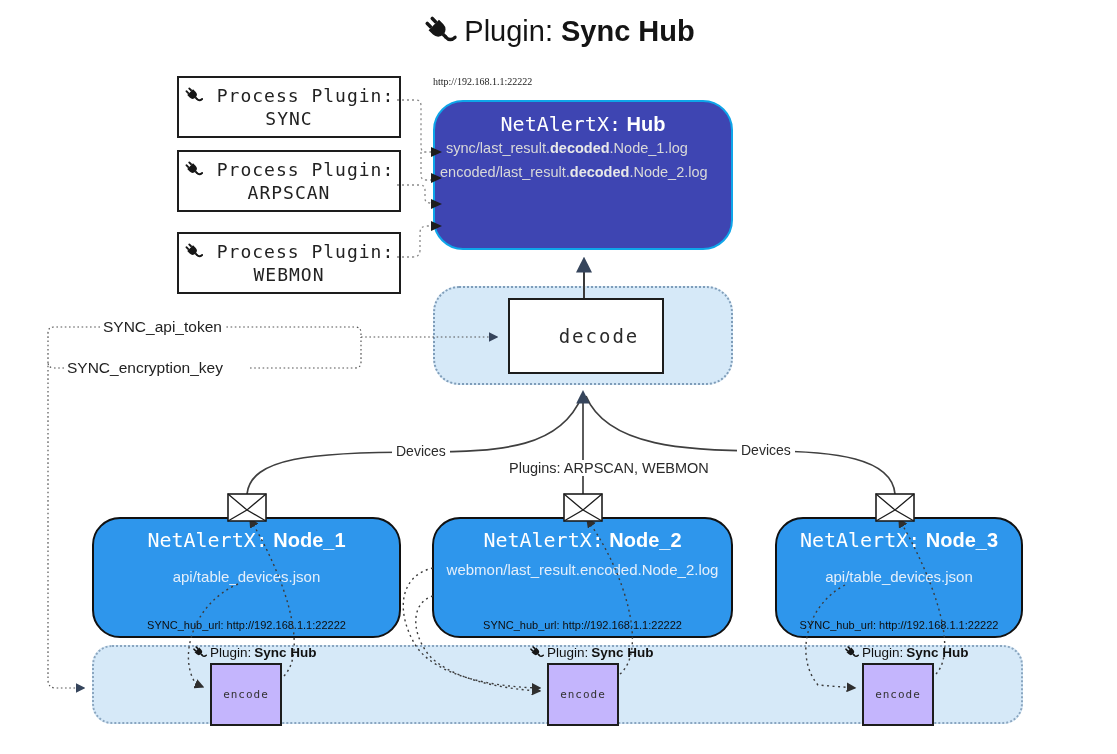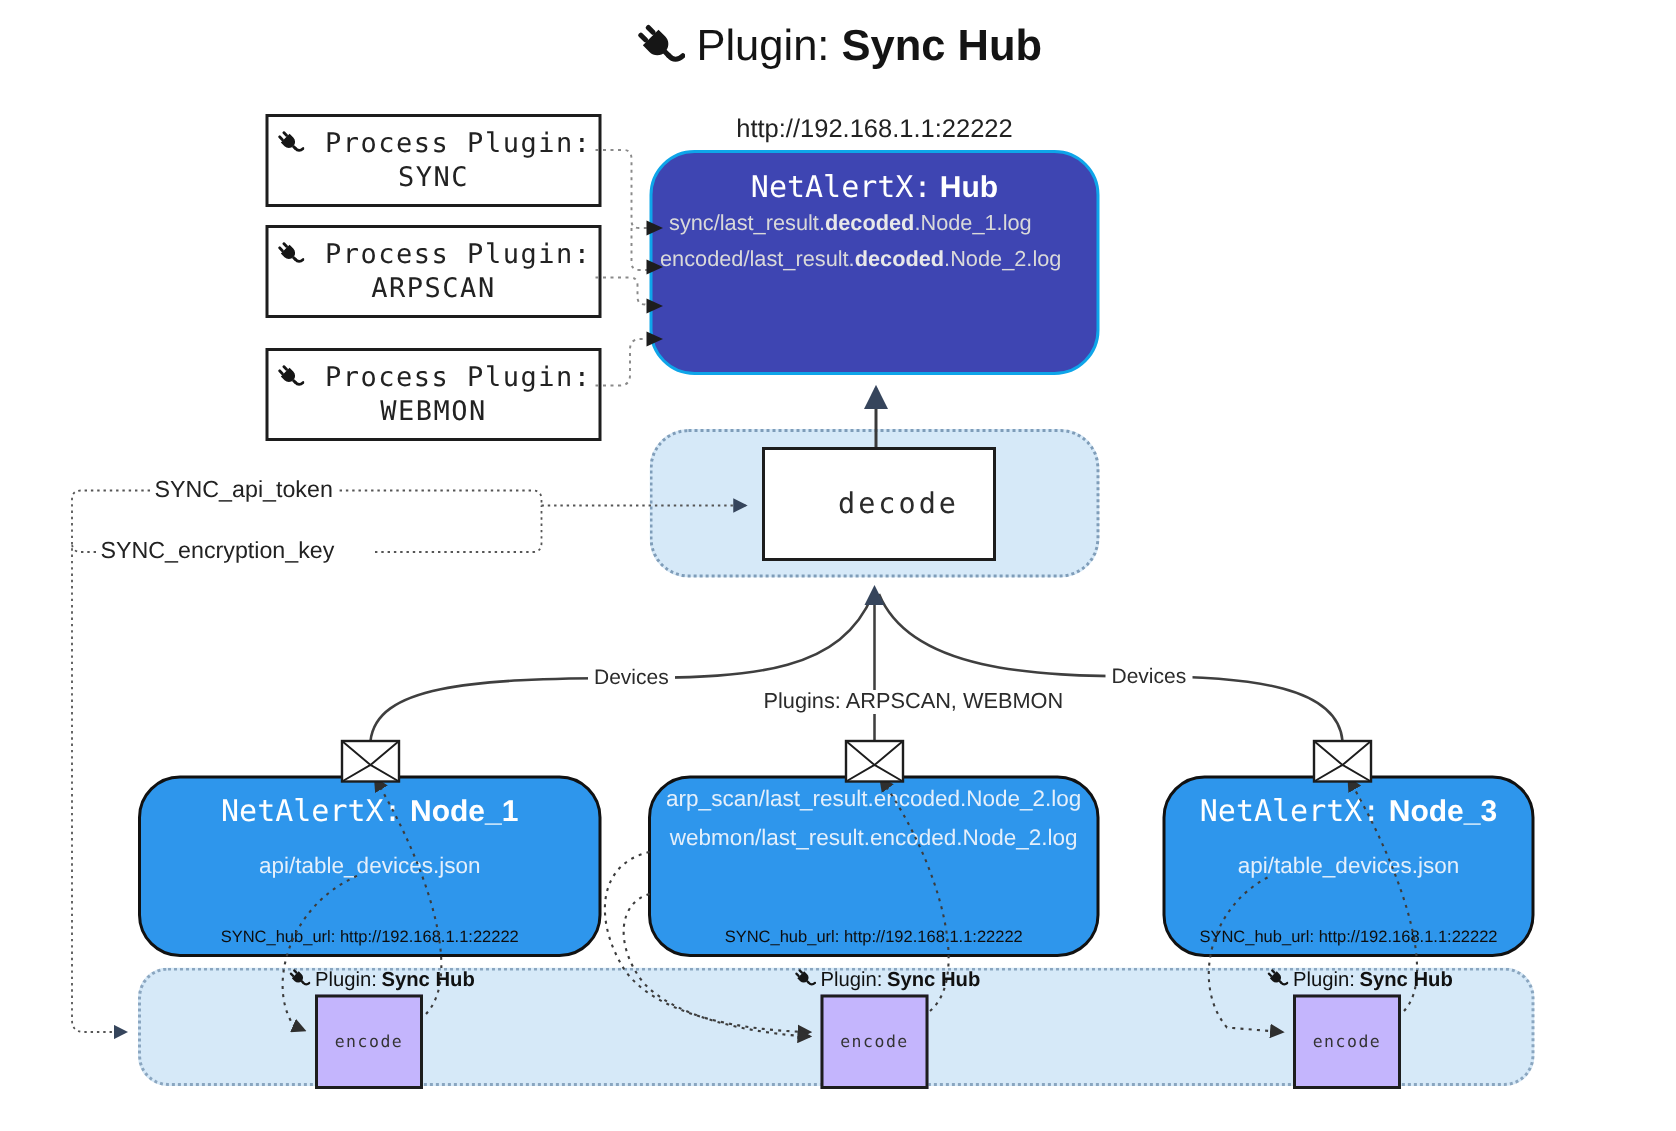--- a/index.html
+++ b/index.html
@@ -27,7 +27,7 @@
   .hubline{color:#d9d9d9;font-size:14.5px;line-height:25px;white-space:nowrap;padding-left:11px;}
   .hubline.tight{padding-left:5px;line-height:22px;}
   .hubline b{font-weight:bold;color:#e8e8e8;}
-  #hub-url{left:433px;top:76px;width:300px;text-align:center;font-size:17px;color:#222;z-index:2;}
+  #hub-url{left:433px;top:76px;width:300px;font-size:10px;color:#222;z-index:2;font-family:Liberation Serif, serif;}
 
   
   #decode-wrap{left:433px;top:286px;width:300px;height:99px;background:#d6e9f8;

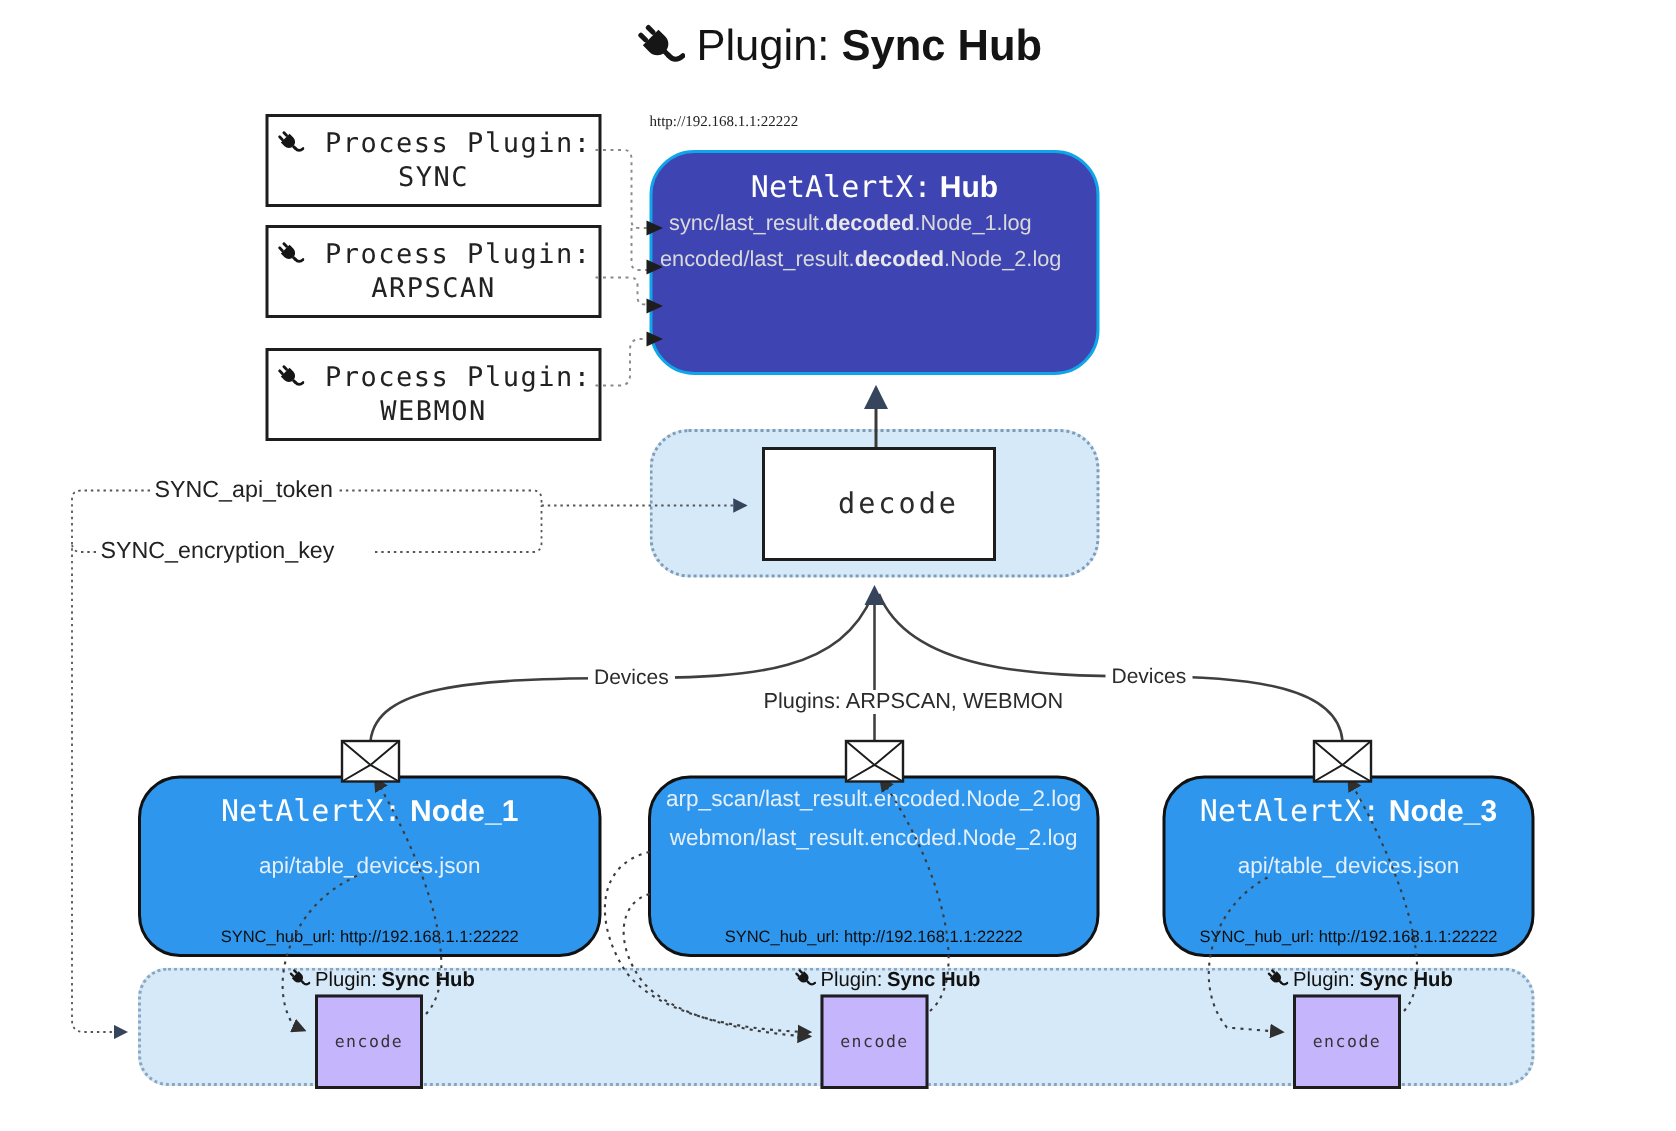--- a/index.html
+++ b/index.html
@@ -134,6 +134,8 @@
     <div class="node-url">SYNC_hub_url: http://192.168.1.1:22222</div>
   </div>
   <div class="node abs" style="left:432px;top:517px;width:301px">
+    <div class="node-title">
+      <span class="mono">NetAlertX:</span> <span class="bold-name">Node_2</span></div>
     <div class="node-line" style="margin-top:5px">arp_scan/last_result.encoded.Node_2.log</div>
     <div class="node-line" style="margin-top:9px">webmon/last_result.encoded.Node_2.log</div>
     <div class="node-url">SYNC_hub_url: http://192.168.1.1:22222</div>

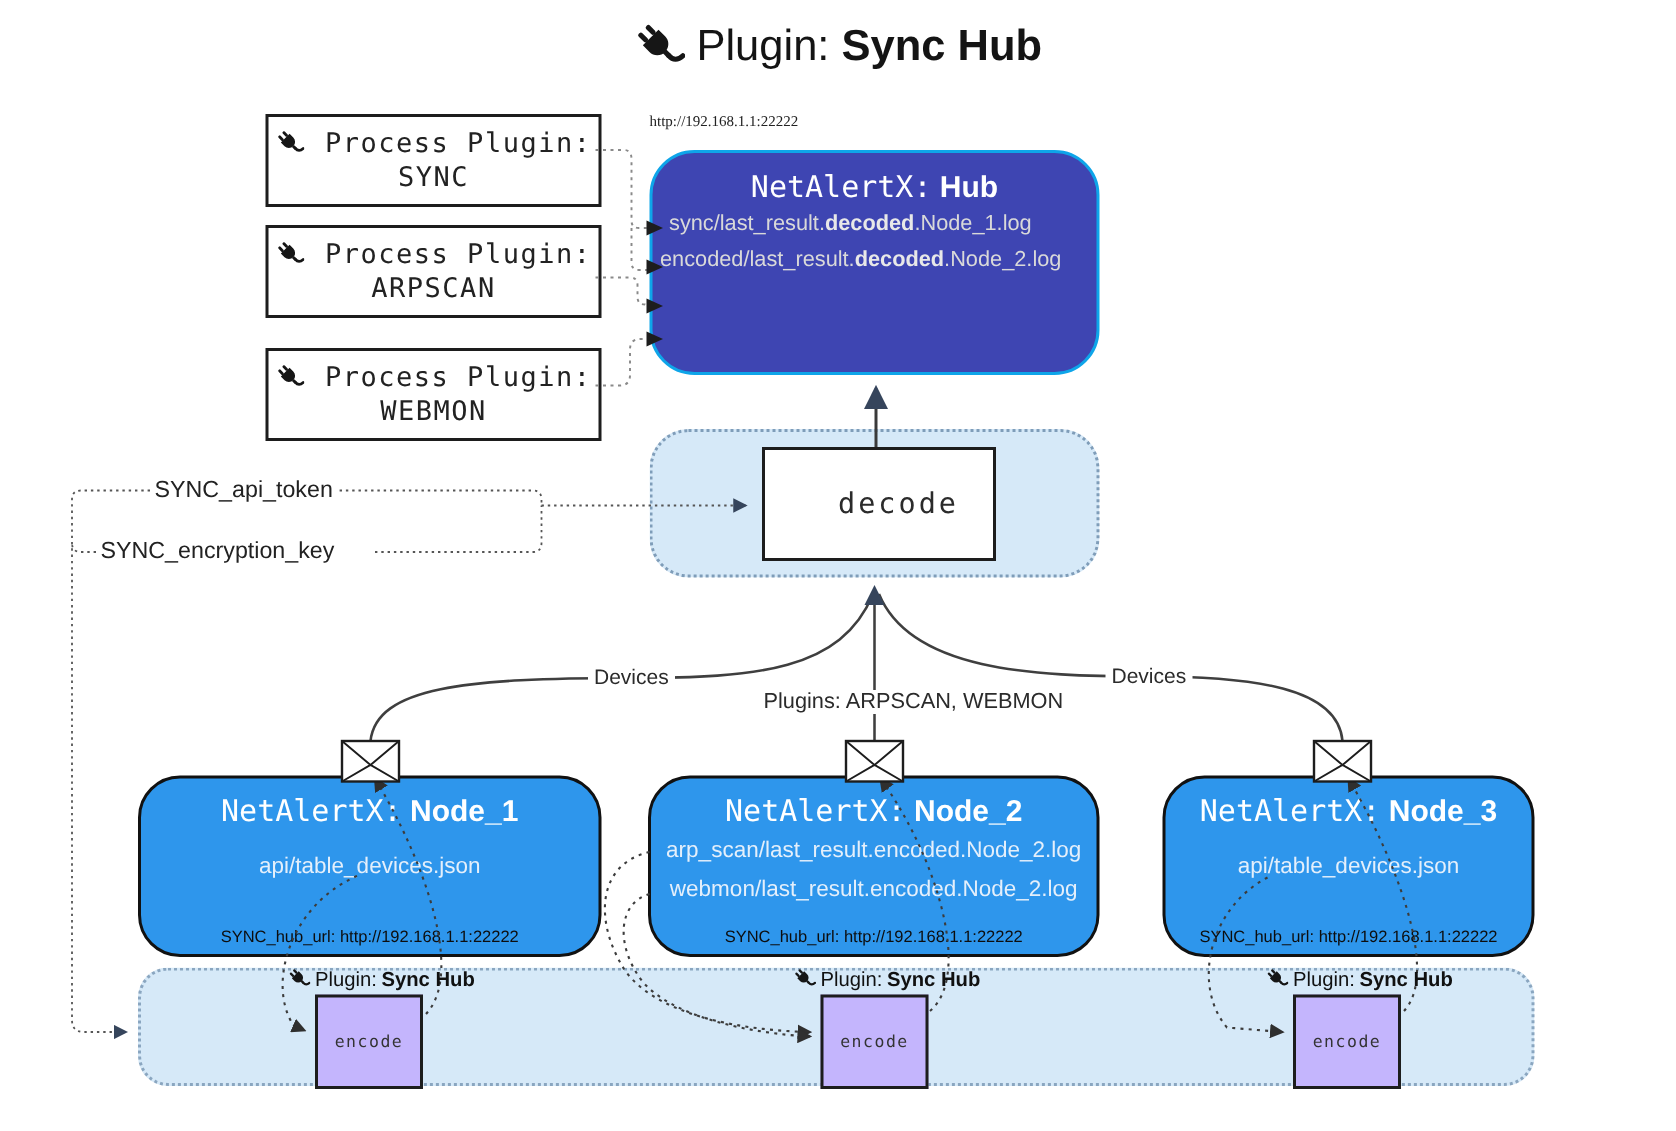--- a/index.html
+++ b/index.html
@@ -136,7 +136,6 @@
   <div class="node abs" style="left:432px;top:517px;width:301px">
     <div class="node-title">
       <span class="mono">NetAlertX:</span> <span class="bold-name">Node_2</span></div>
-    <div class="node-line" style="margin-top:5px">arp_scan/last_result.encoded.Node_2.log</div>
     <div class="node-line" style="margin-top:9px">webmon/last_result.encoded.Node_2.log</div>
     <div class="node-url">SYNC_hub_url: http://192.168.1.1:22222</div>
   </div>

